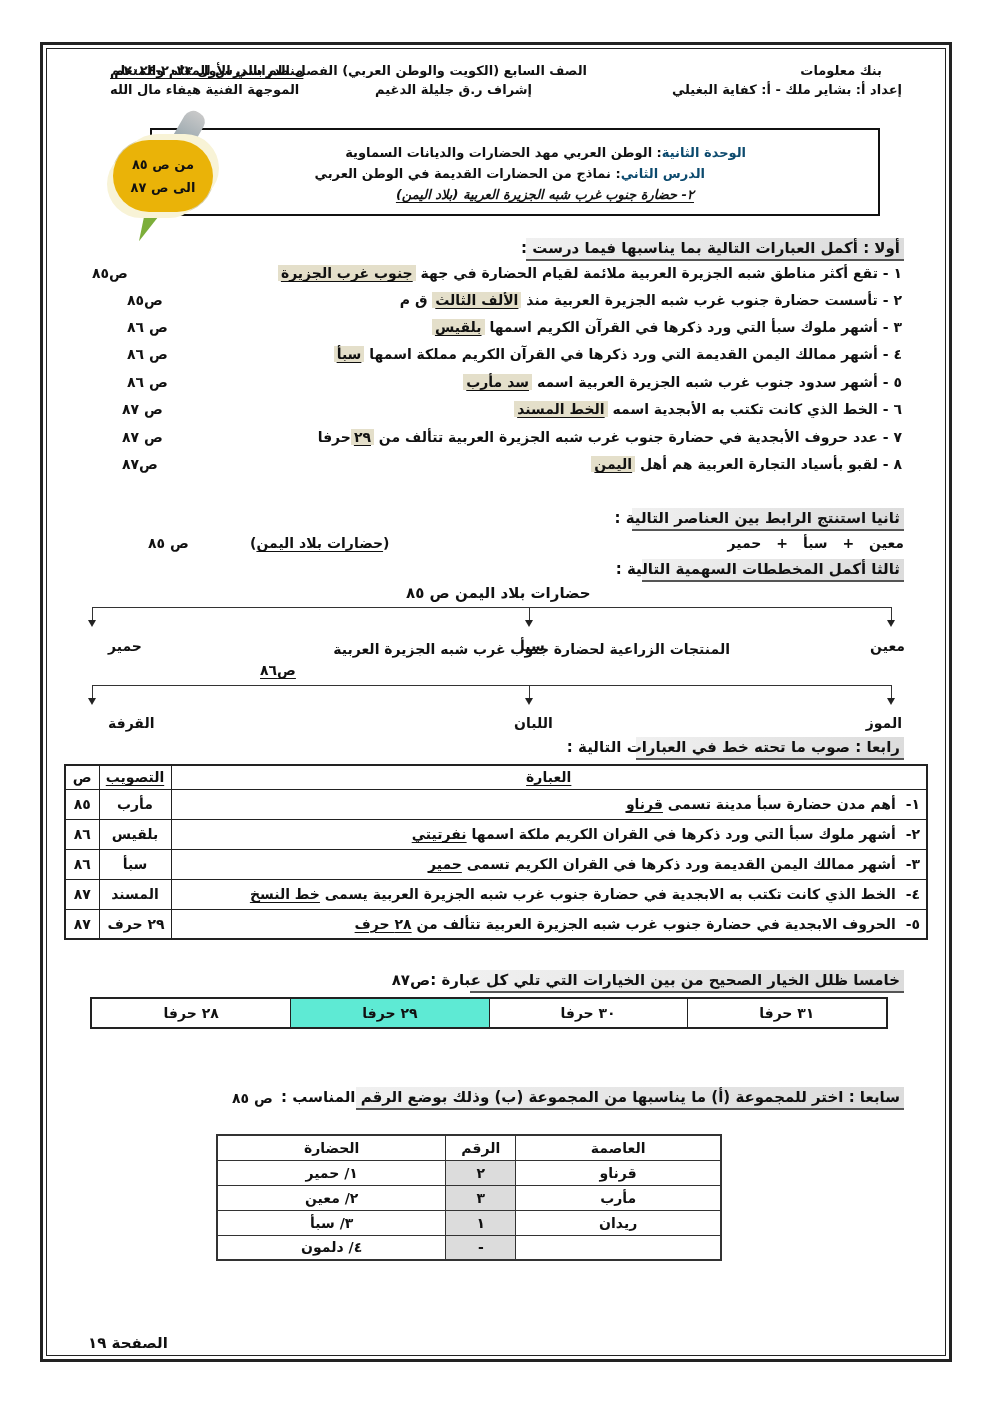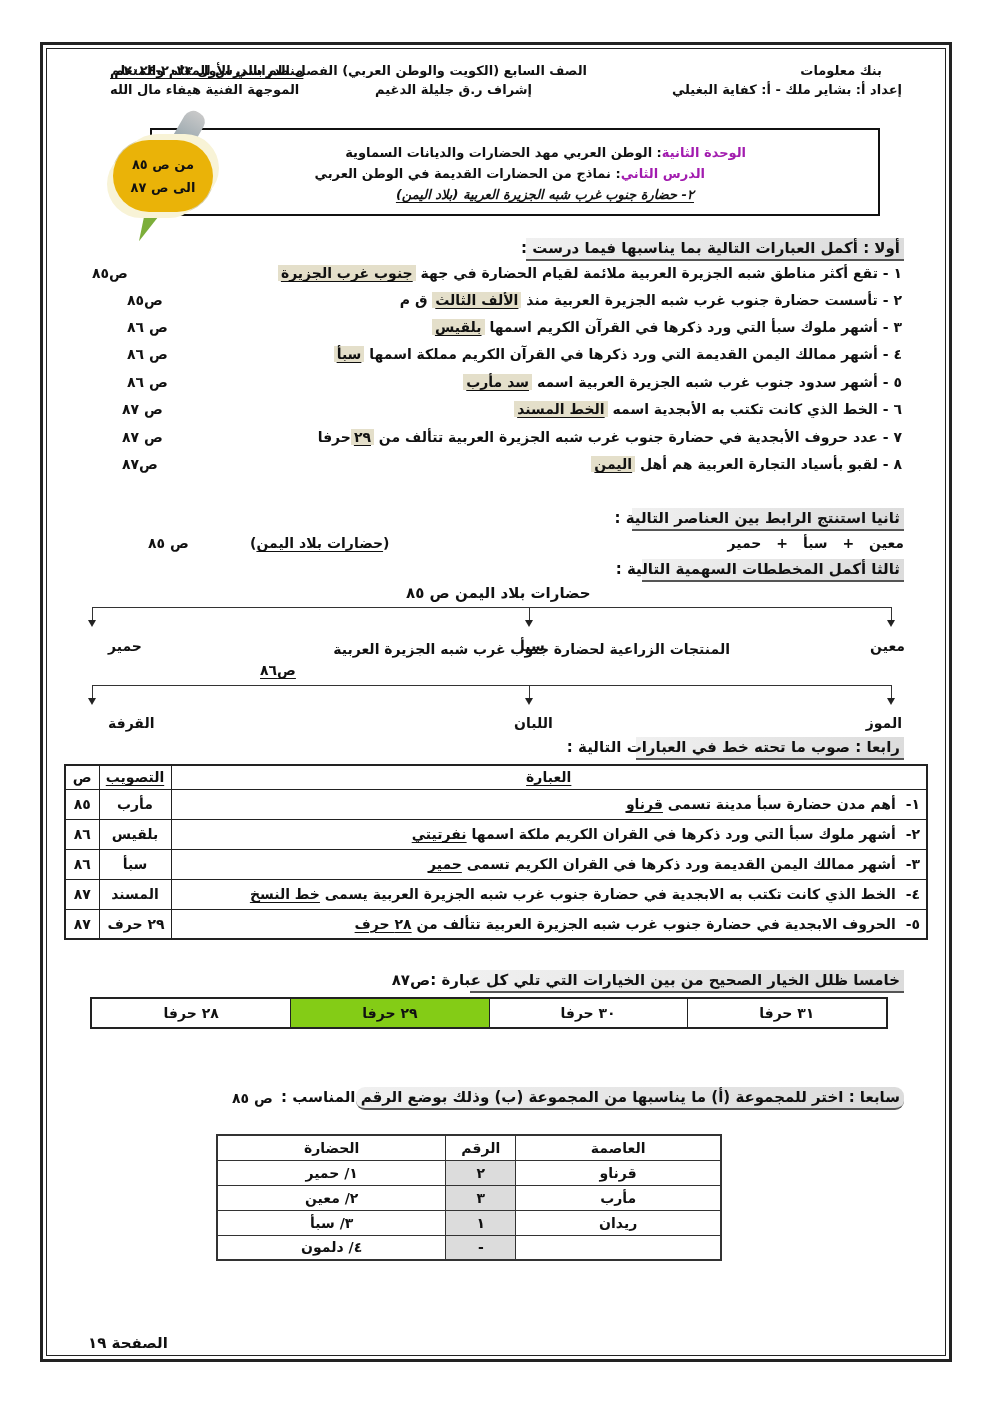--- a/index.html
+++ b/index.html
@@ -14,7 +14,7 @@
   .f15 { font-size: 15px; }
   .u { text-decoration: underline; text-underline-offset: 3px; }
   .hl { background: #e4dfca; padding: 0 3px; }
-  .red { color: #a21caf; }
+  .red { color: #0c4a6e; }
   .sec-head { background: linear-gradient(to left, #dcdcdc, #f0f0f0); padding: 1px 4px 2px; border-bottom: 2px solid #555; font-weight: bold; font-size: 15px; }
   .lesson-box { position: absolute; left: 150px; top: 128px; width: 730px; height: 88px; border: 2px solid #111; }
   .cloud { position: absolute; left: 113px; top: 140px; width: 100px; height: 72px; background: #eab308; border-radius: 40px; box-shadow: 8px -8px 0 -2px #f8f3d6, -8px 8px 0 -2px #f8f3d6, 0 0 0 1px #d6cfa8; display: flex; flex-direction: column; align-items: center; justify-content: center; gap: 8px; }

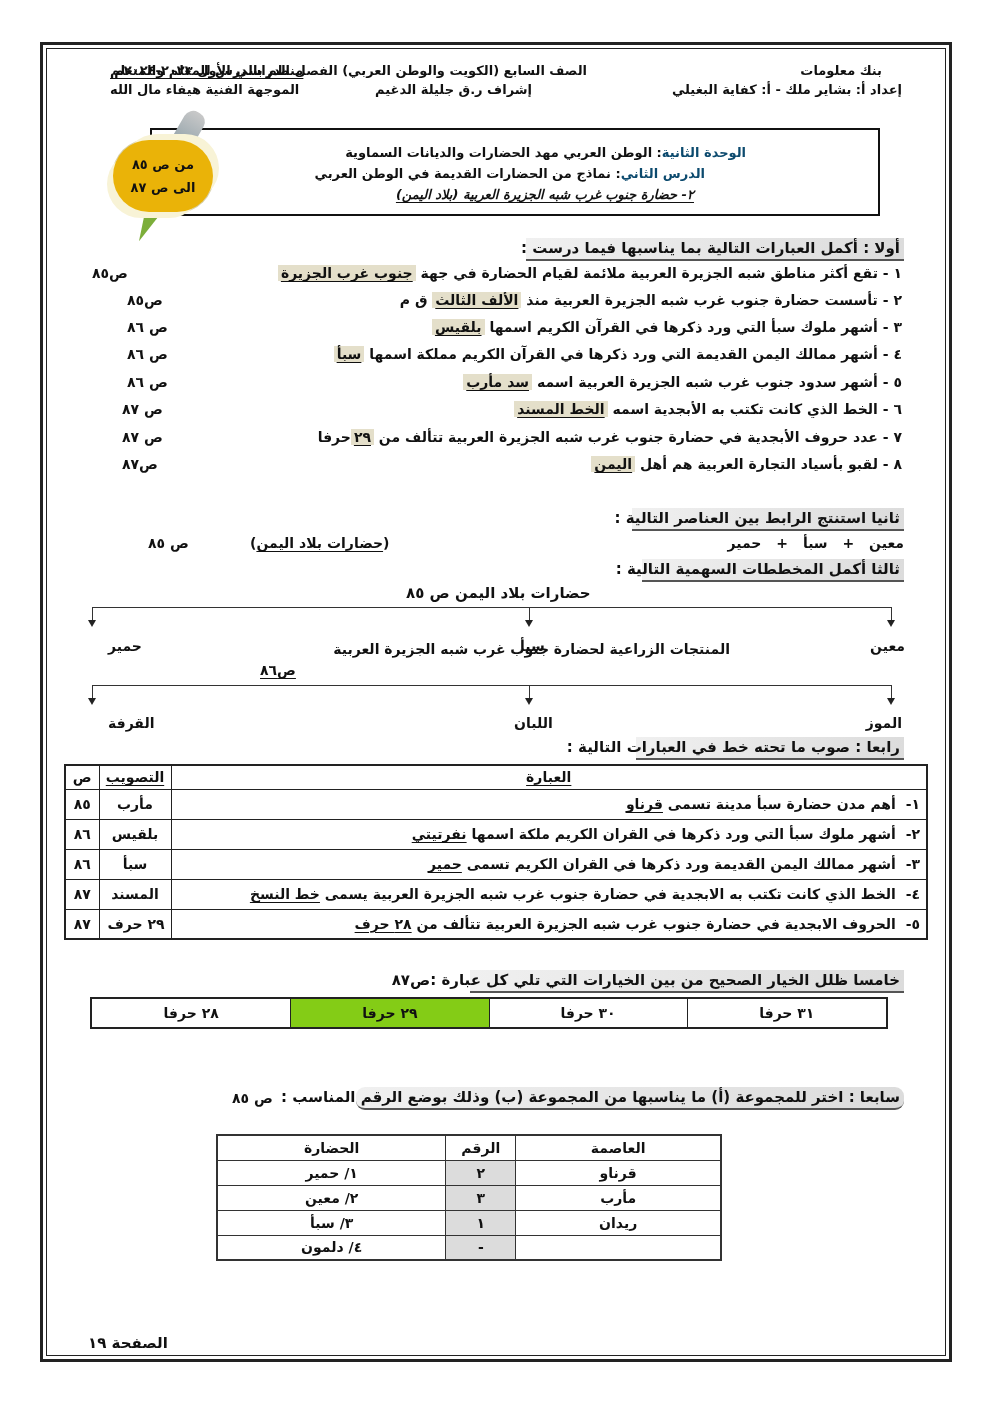--- a/index.html
+++ b/index.html
@@ -31,7 +31,7 @@
   .t4 th { height: 24px; }
   .t5 { position: absolute; left: 90px; top: 997px; width: 798px; border: 2px solid #222; }
   .t5 td { border: 1px solid #222; font-size: 14px; font-weight: bold; height: 30px; text-align: center; }
-  .t5 .sel { background: #84cc16; }
+  .t5 .sel { background: #5eead4; }
   .t7 { position: absolute; left: 216px; top: 1134px; width: 506px; border: 2px solid #333; }
   .t7 td { border: 1px solid #333; font-size: 14px; font-weight: bold; height: 25px; text-align: center; }
   .t7 .num { background: #dcdcdc; width: 70px; }

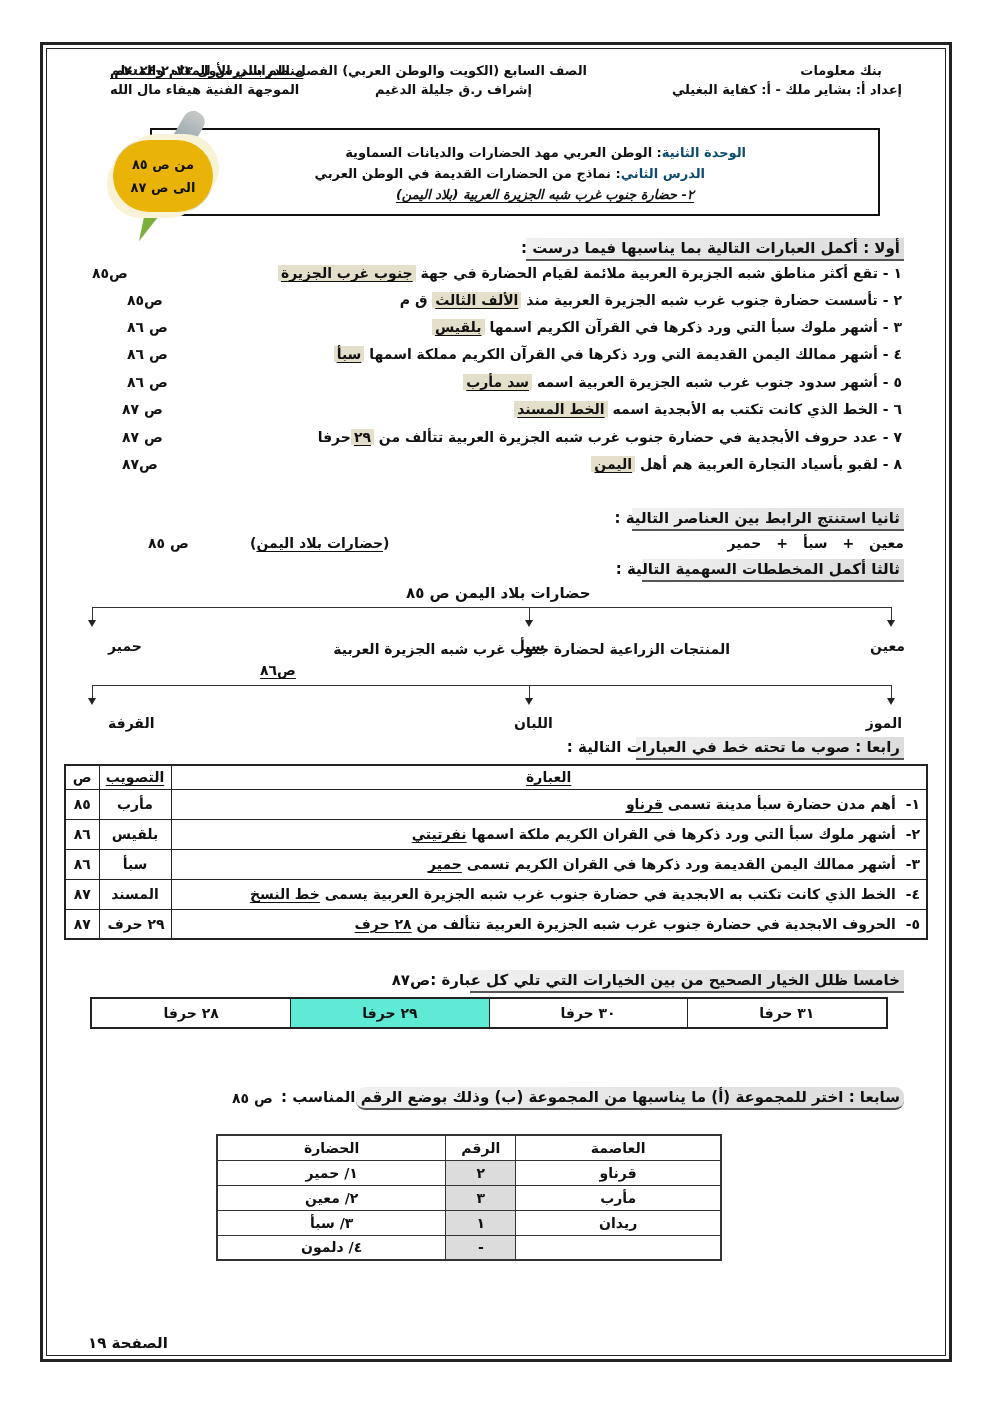--- a/index.html
+++ b/index.html
@@ -207,7 +207,7 @@
   </table>
 
 <div class="abs" style="right:88px; top:1087px; width:548px;">
-  <span class="sec-head" style="display:block;border-radius:9px;">سابعا : اختر للمجموعة (أ) ما يناسبها من المجموعة (ب) وذلك بوضع الرقم المناسب :</span>
+  <span class="sec-head" style="display:block;">سابعا : اختر للمجموعة (أ) ما يناسبها من المجموعة (ب) وذلك بوضع الرقم المناسب :</span>
 </div>
 <div class="abs b f14" style="left:232px; top:1090px;">ص ٨٥</div>
 

